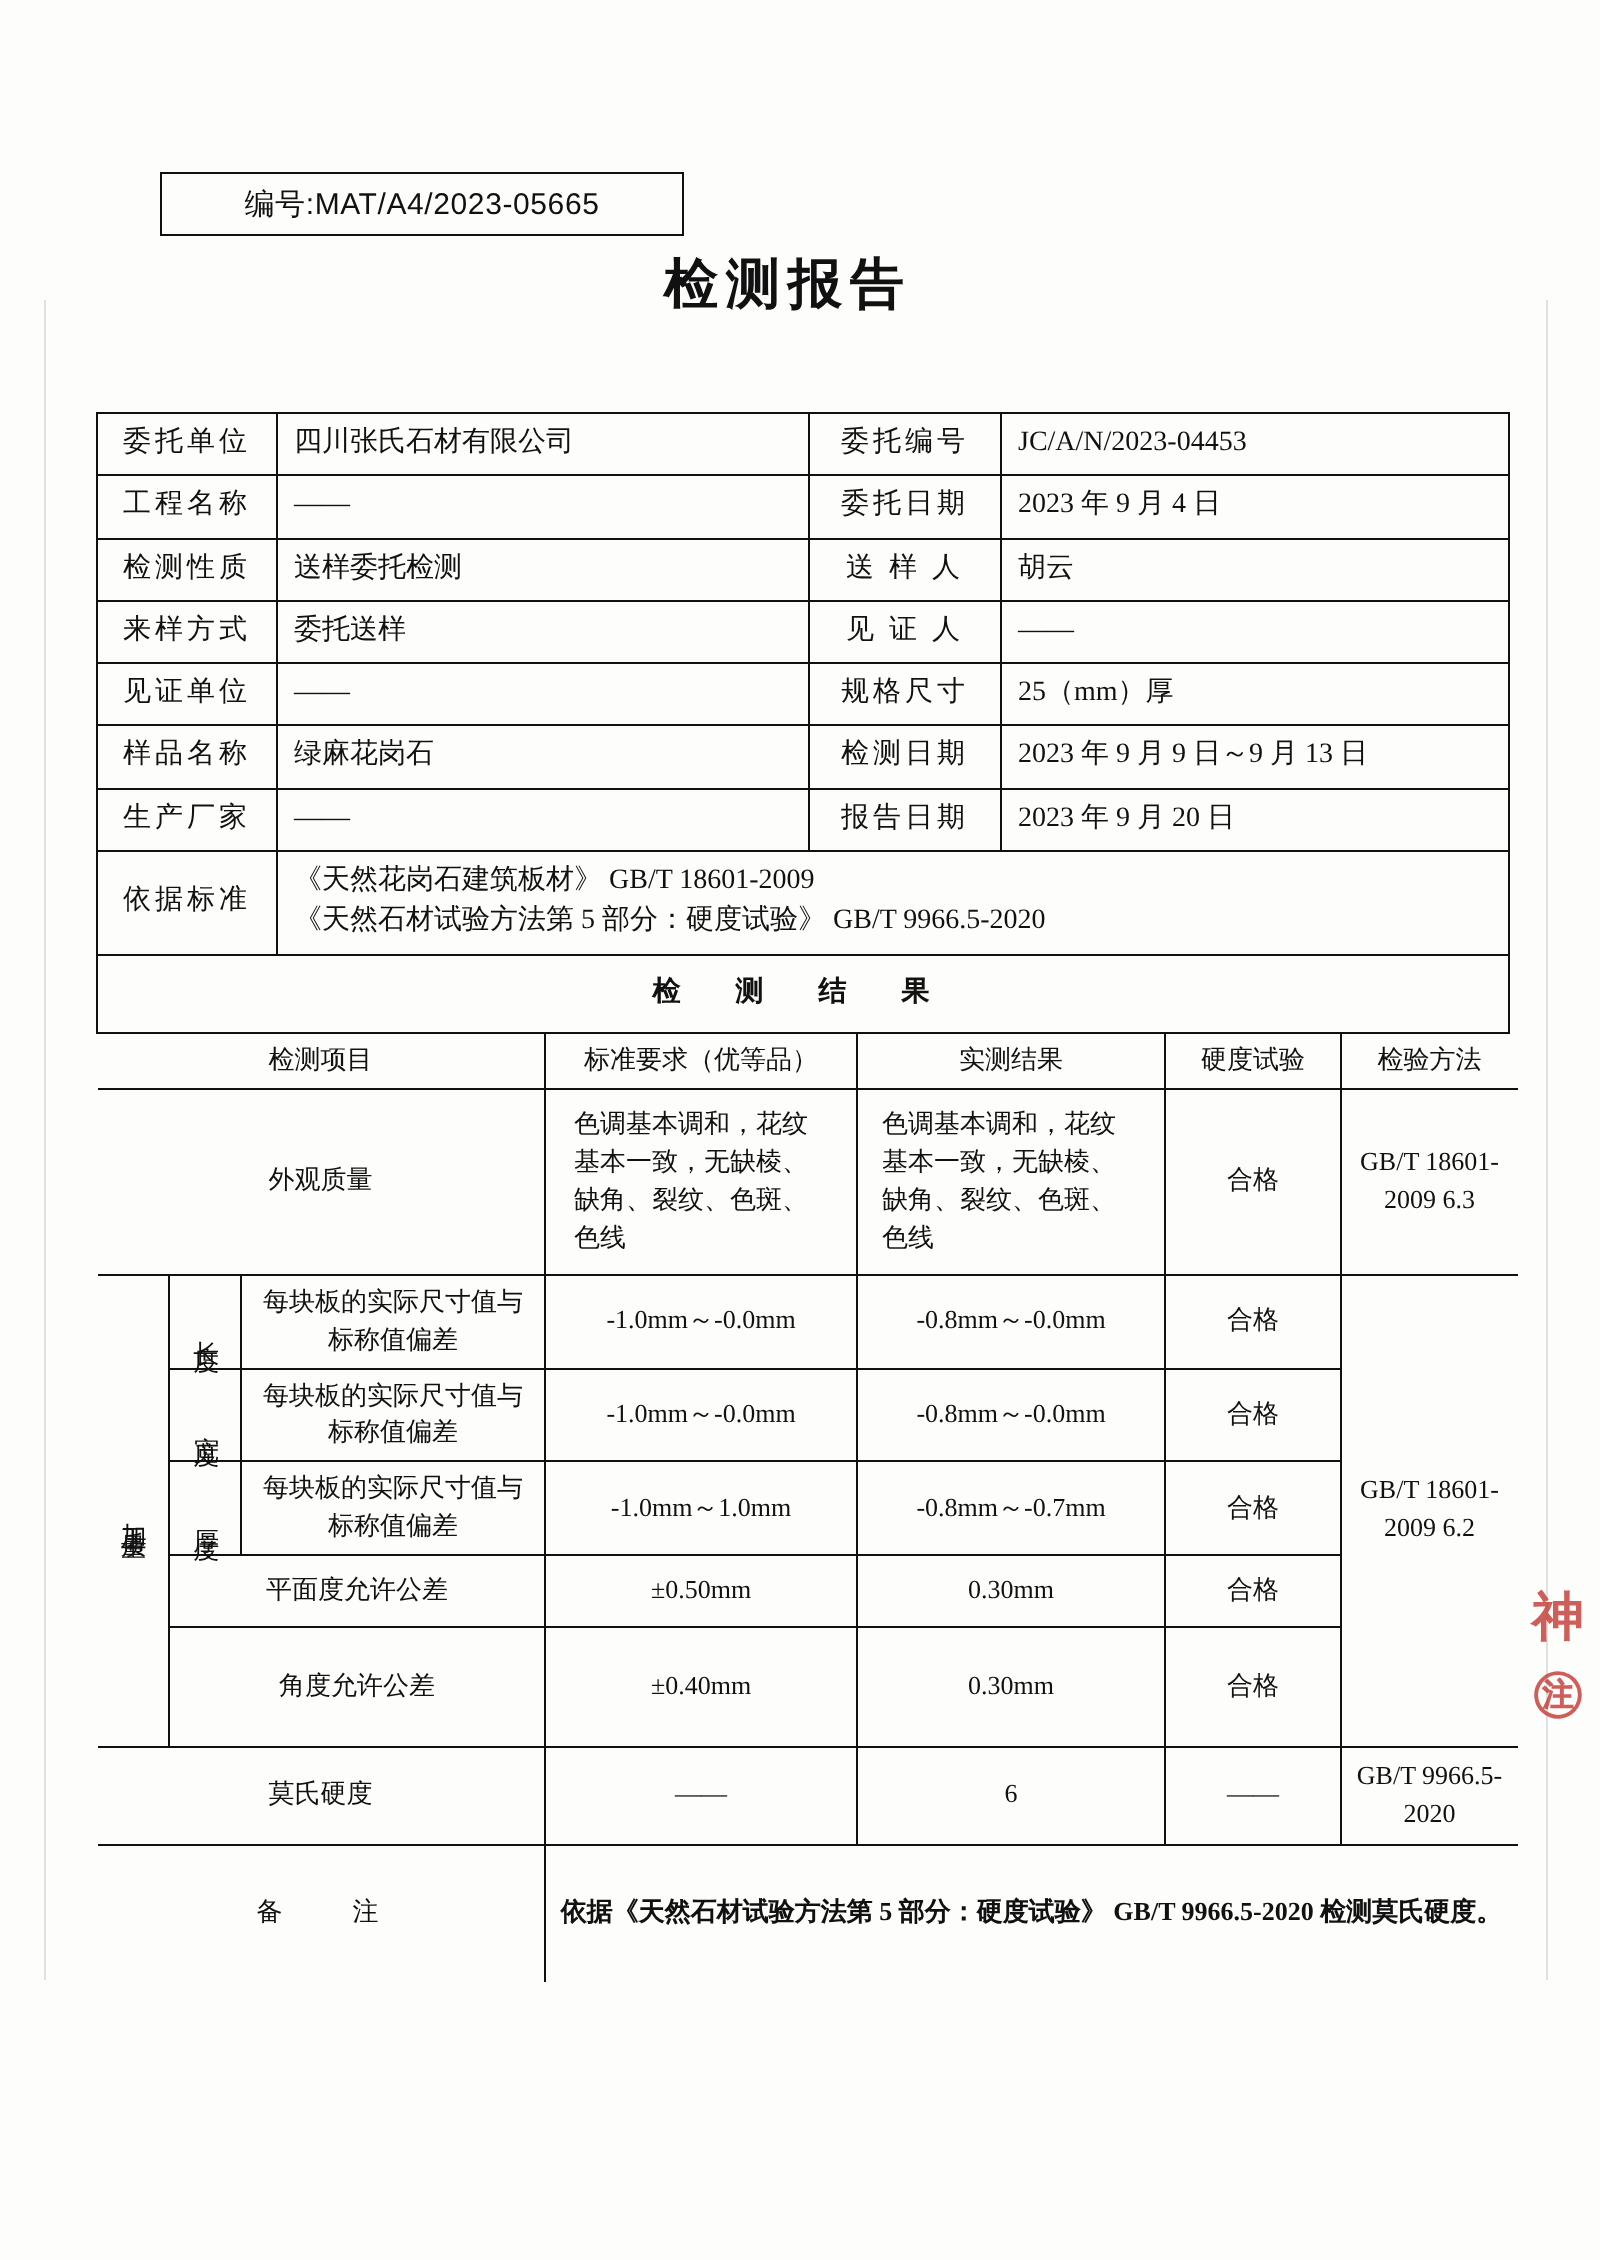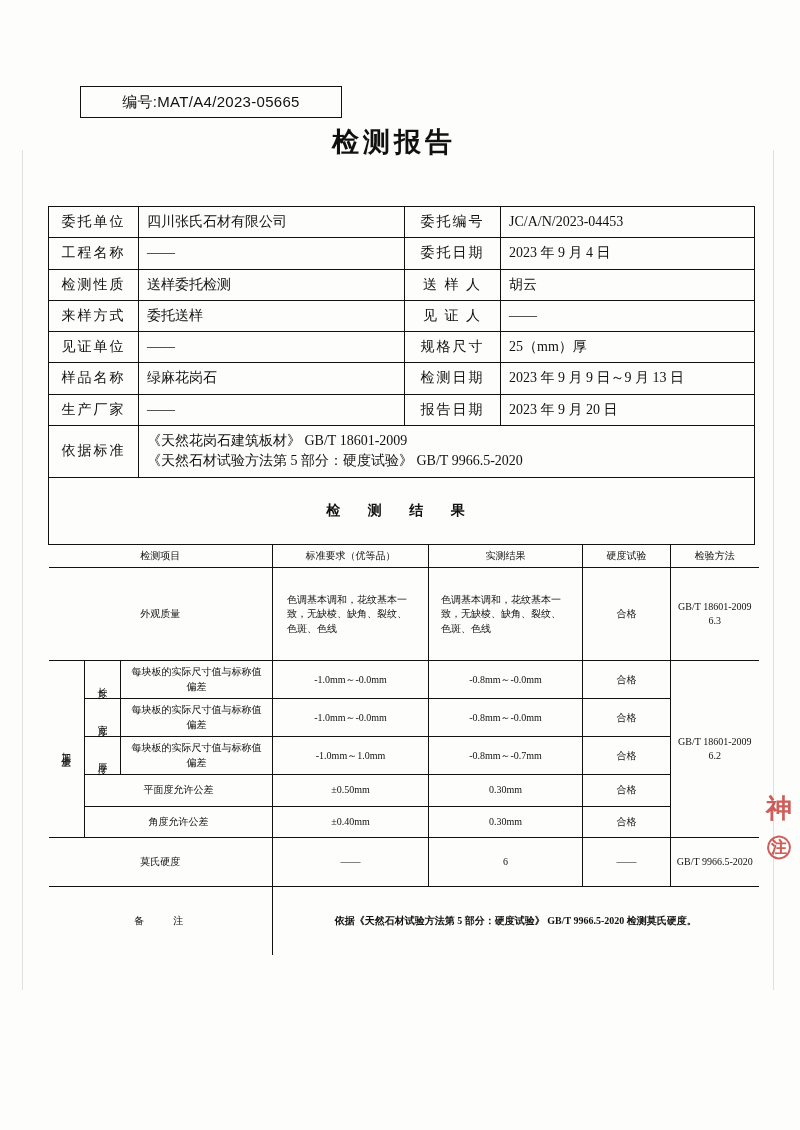--- a/index.html
+++ b/index.html
@@ -117,7 +117,7 @@
     font-size: 17px;
     font-weight: bold;
     letter-spacing: 12px;
-    padding: 23px 0 !important;
+    padding: 9px 0 !important;
   }
 
   

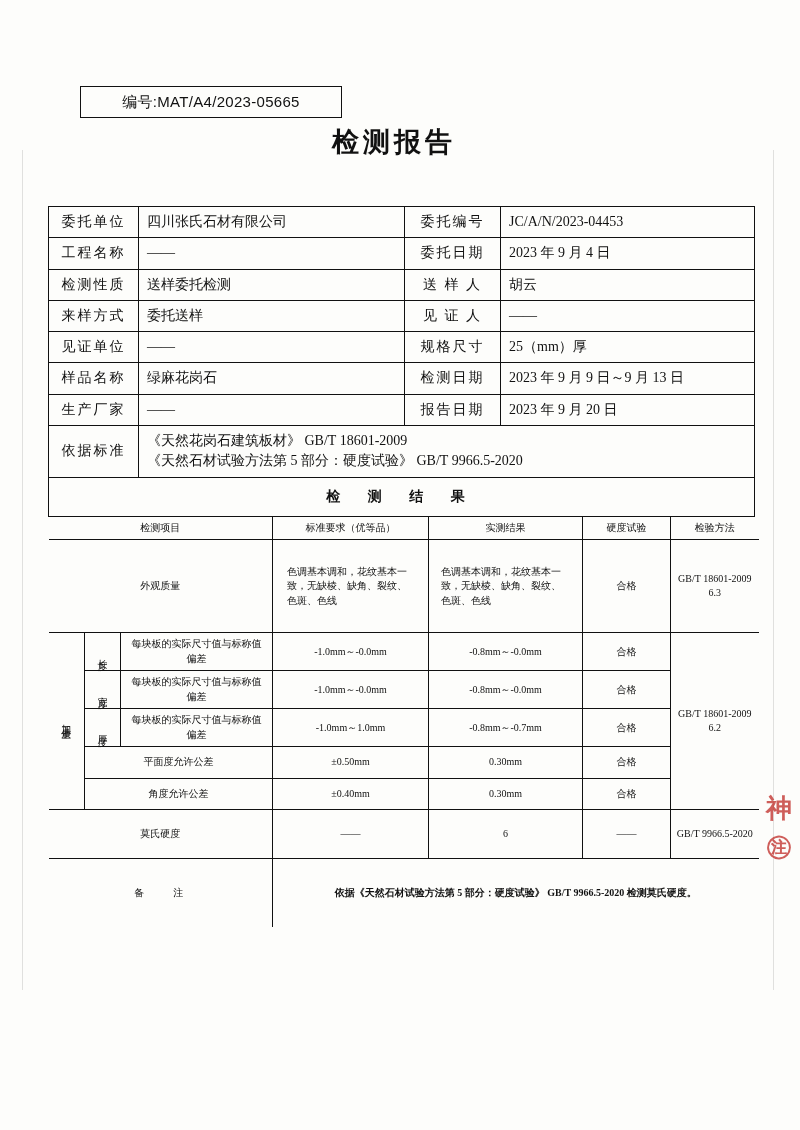--- a/index.html
+++ b/index.html
@@ -128,7 +128,7 @@
   }
   table.res td {
     border: 1px solid #111;
-    font-size: 10px;
+    font-size: 13px;
     padding: 4px 5px;
     text-align: center;
     vertical-align: middle;

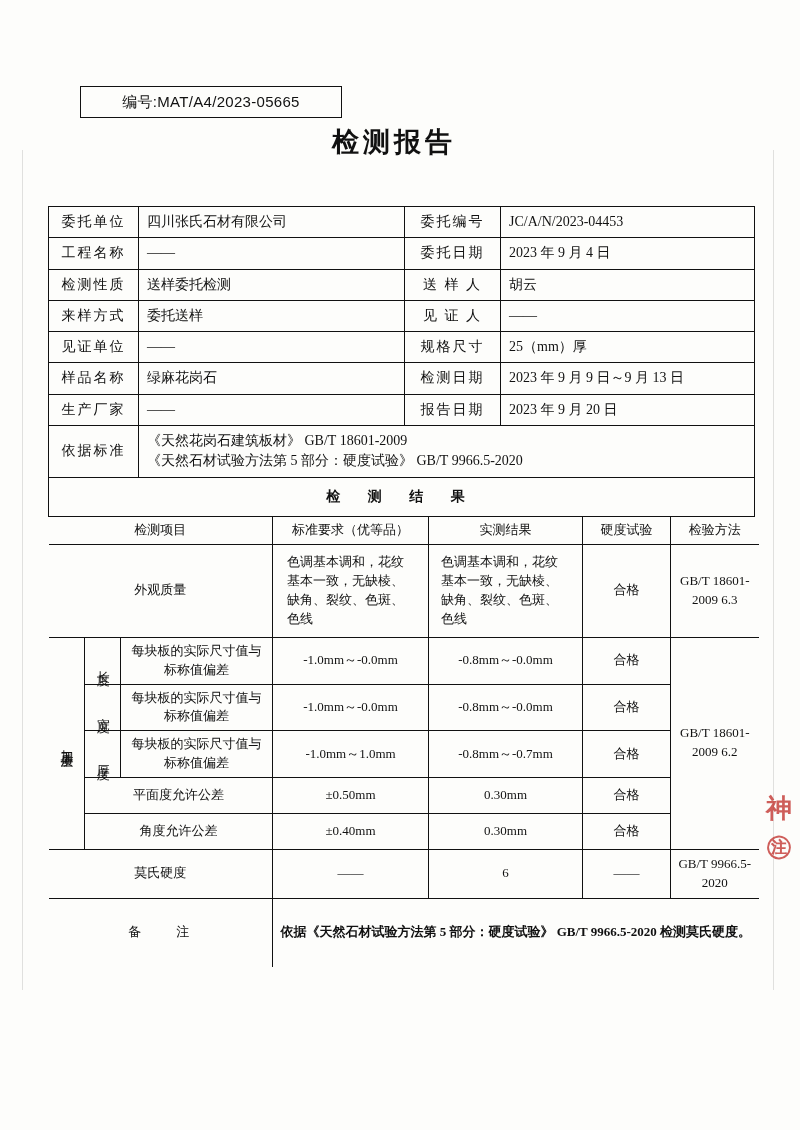--- a/index.html
+++ b/index.html
@@ -337,7 +337,7 @@
                 <td>合格</td>
               </tr>
               <tr>
-                <td colspan="2" style="padding:8px 6px">角度允许公差</td>
+                <td colspan="2" style="padding:20px 6px">角度允许公差</td>
                 <td class="mono">±0.40mm</td>
                 <td class="mono">0.30mm</td>
                 <td>合格</td>

